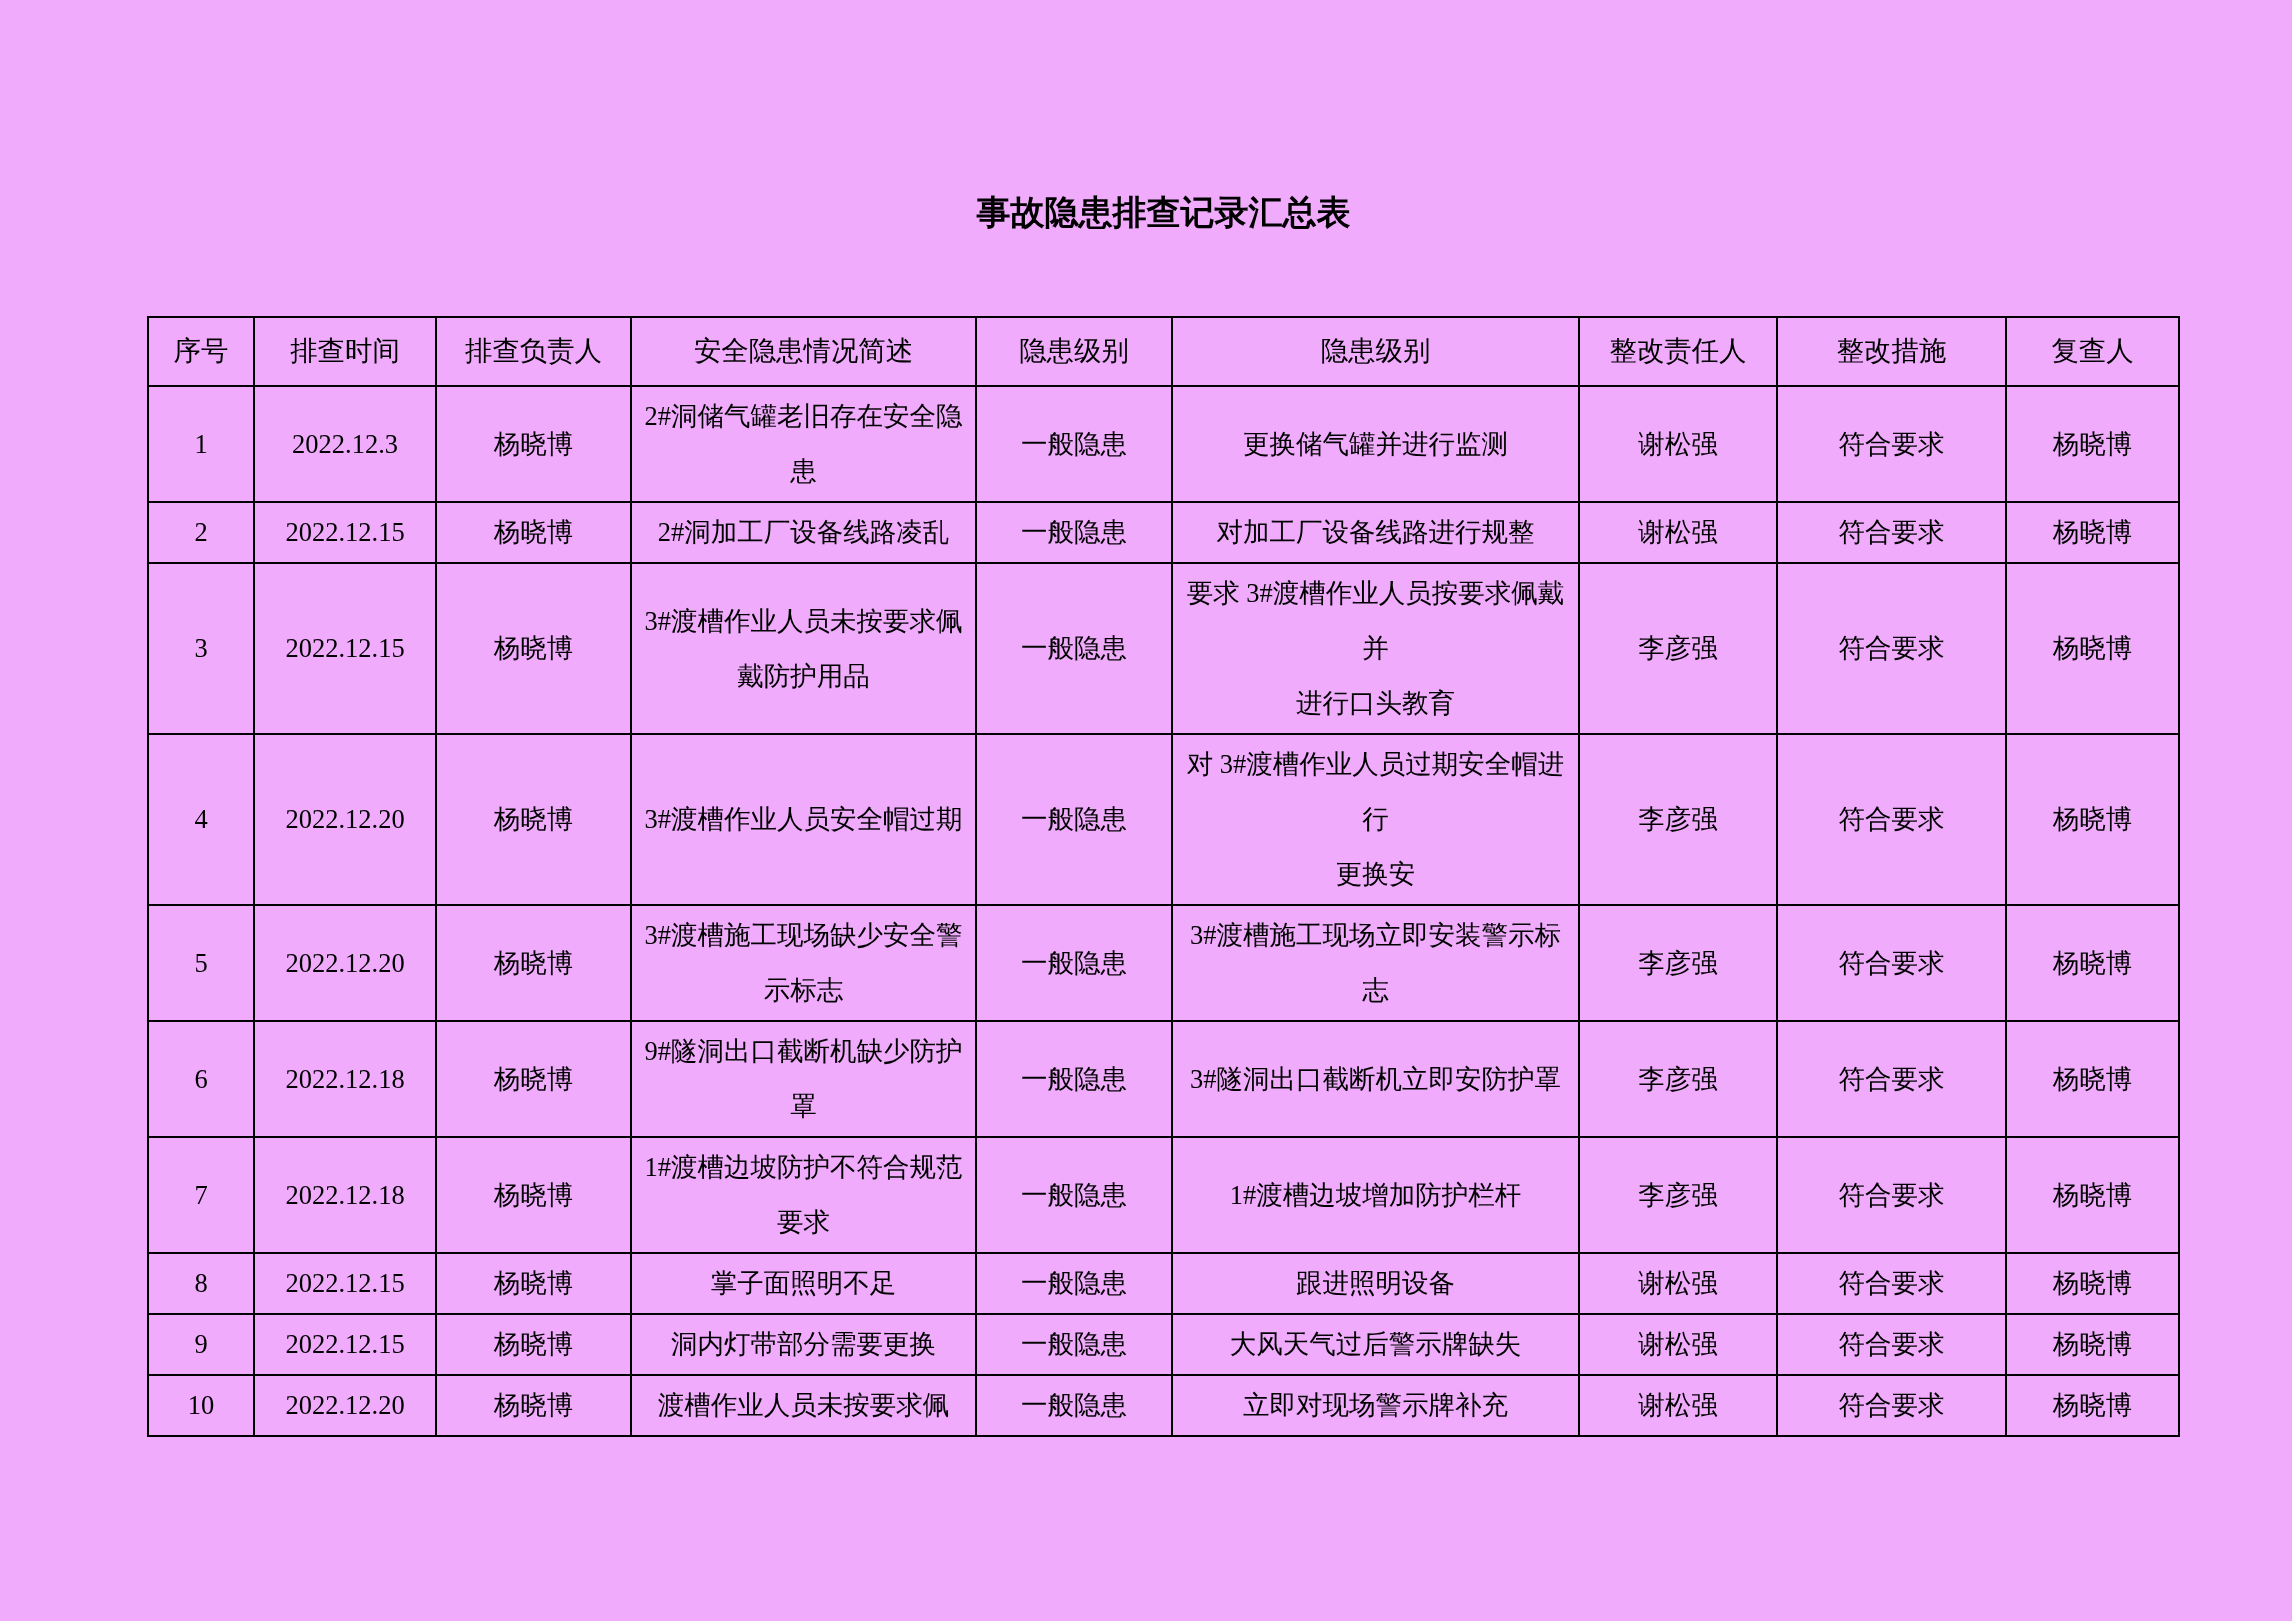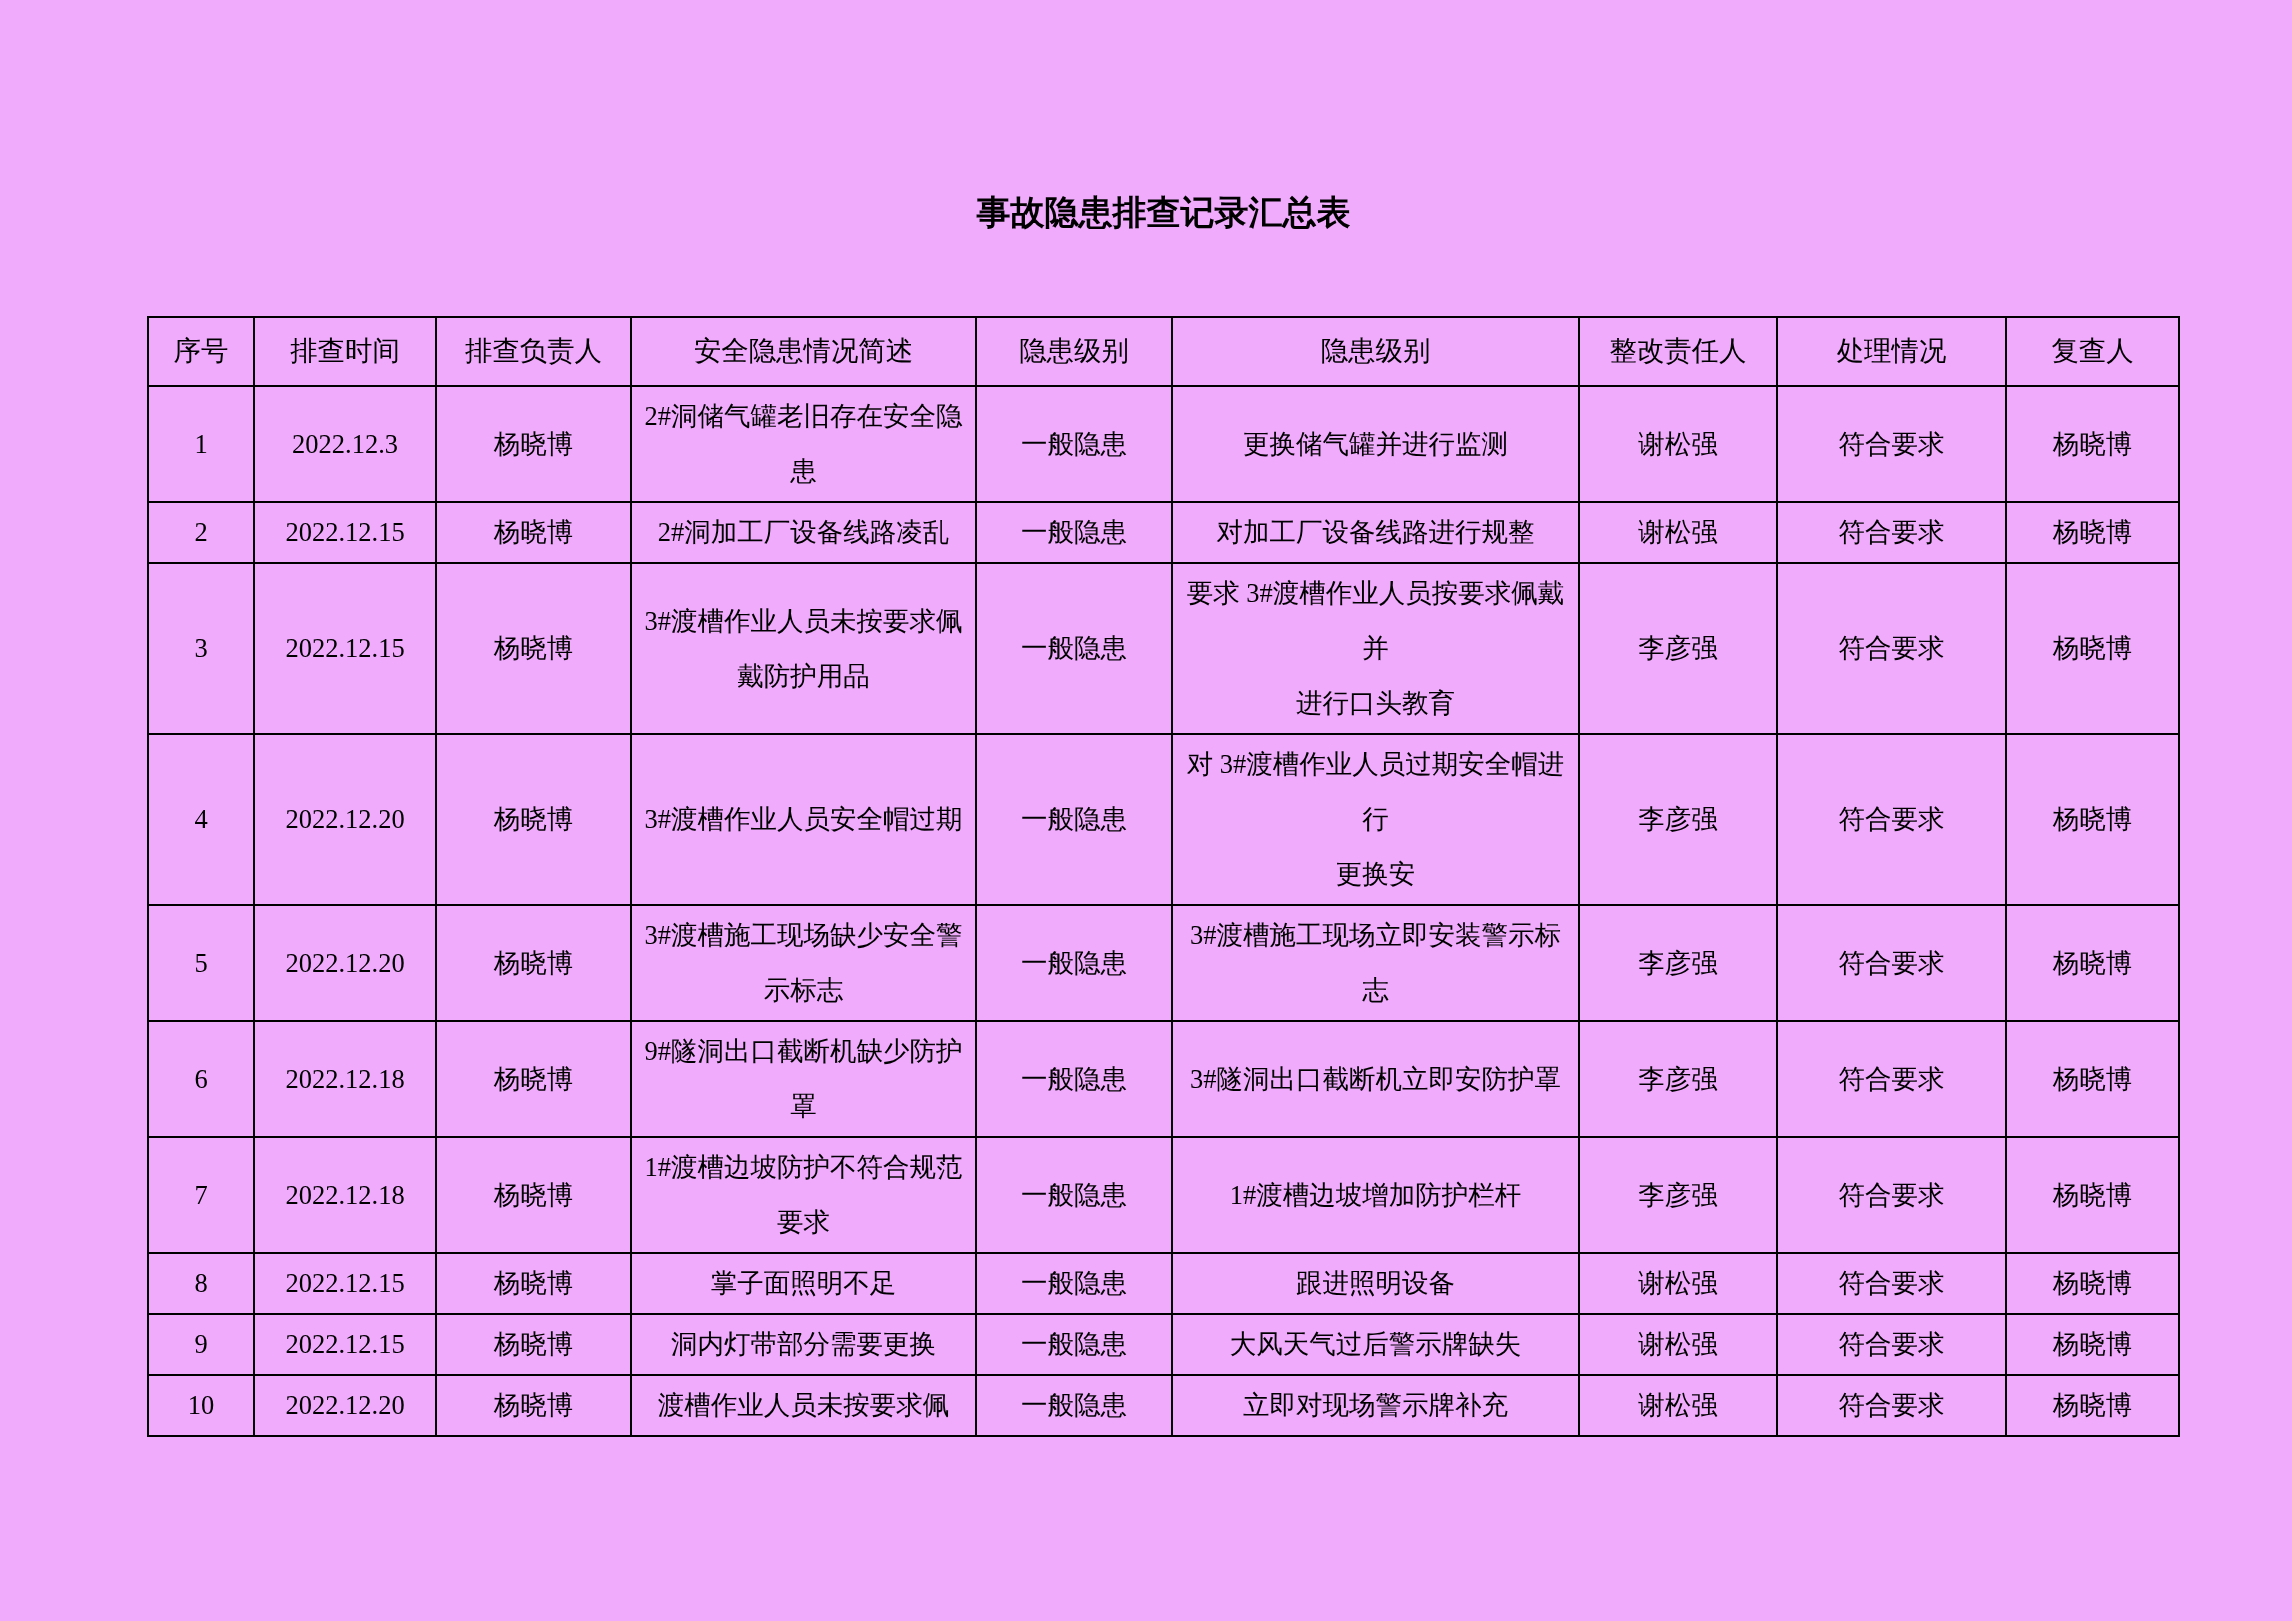--- a/index.html
+++ b/index.html
@@ -105,7 +105,7 @@
           <th>隐患级别</th>
           <th>隐患级别</th>
           <th>整改责任人</th>
-          <th>处理情况</th>
+          <th>整改措施</th>
           <th>复查人</th>
         </tr>
     </thead>

